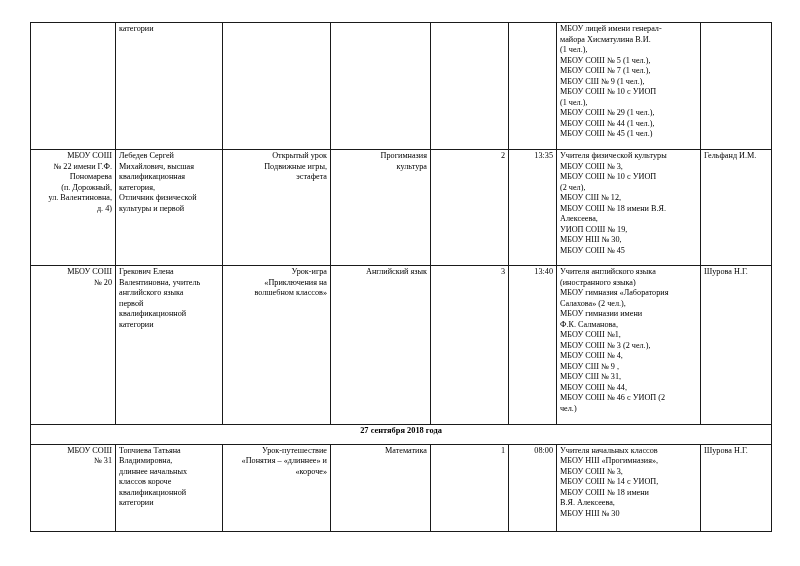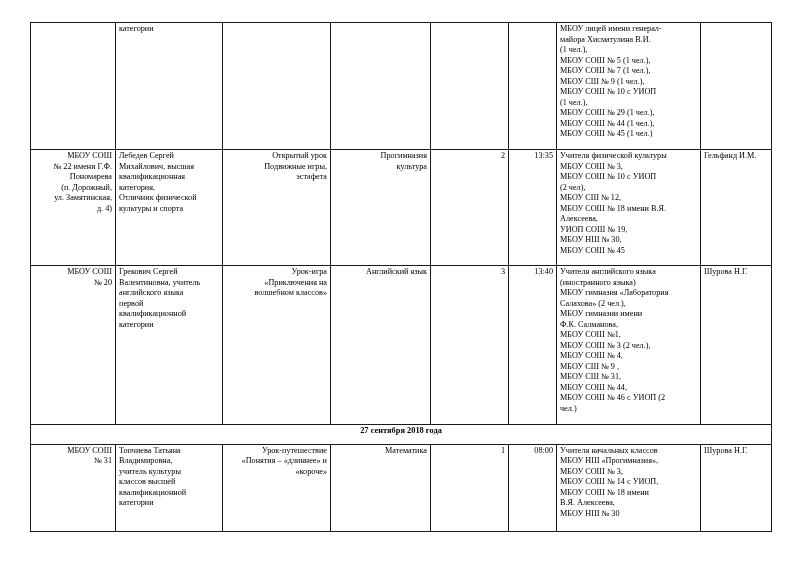--- a/index.html
+++ b/index.html
@@ -110,7 +110,7 @@
 
         <tr>
           <td class="ctr tall-b">
-            <span class="lines"><span>МБОУ СОШ</span><span>№ 22 имени Г.Ф.</span><span>Пономарева</span><span>(п. Дорожный,</span><span>ул. Замятинская,</span><span>д. 4)</span></span>
+            <span class="lines"><span>МБОУ СОШ</span><span>№ 22 имени Г.Ф.</span><span>Пономарева</span><span>(п. Дорожный,</span><span>ул. Валентиновна,</span><span>д. 4)</span></span>
           </td>
           <td class="lft">
             <span class="lines"><span>Лебедев Сергей</span><span>Михайлович, высшая</span><span>квалификационная</span><span>категория,</span><span>Отличник физической</span><span>культуры и спорта</span></span>

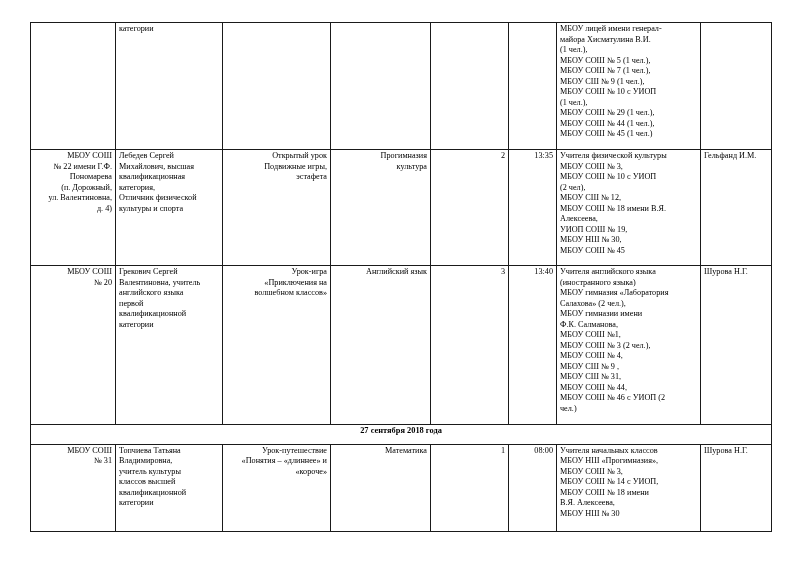--- a/index.html
+++ b/index.html
@@ -113,7 +113,7 @@
             <span class="lines"><span>МБОУ СОШ</span><span>№ 22 имени Г.Ф.</span><span>Пономарева</span><span>(п. Дорожный,</span><span>ул. Валентиновна,</span><span>д. 4)</span></span>
           </td>
           <td class="lft">
-            <span class="lines"><span>Лебедев Сергей</span><span>Михайлович, высшая</span><span>квалификационная</span><span>категория,</span><span>Отличник физической</span><span>культуры и спорта</span></span>
+            <span class="lines"><span>Лебедев Сергей</span><span>Михайлович, высшая</span><span>квалификационная</span><span>категория,</span><span>Отличник физической</span><span>культуры и первой</span></span>
           </td>
           <td class="ctr">
             <span class="lines"><span>Открытый урок</span><span>Подвижные игры,</span><span>эстафета</span></span>

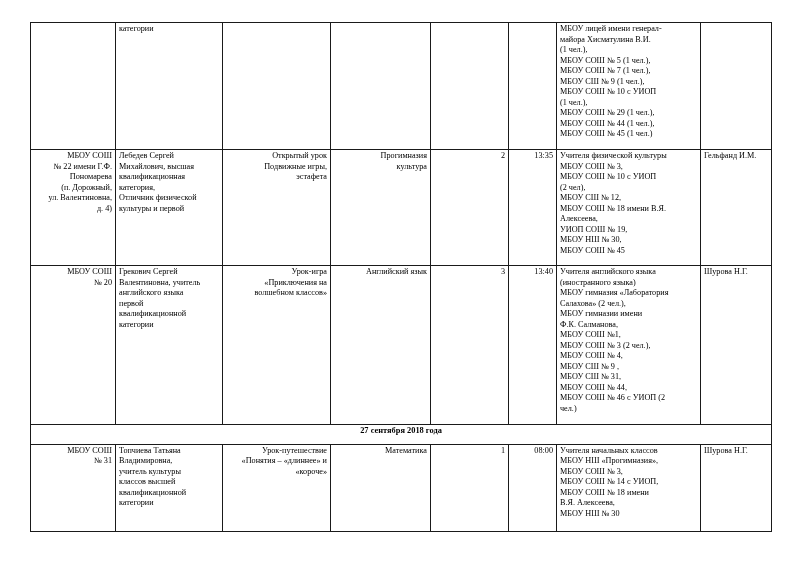--- a/index.html
+++ b/index.html
@@ -134,7 +134,7 @@
             <span class="lines"><span>МБОУ СОШ</span><span>№ 20</span></span>
           </td>
           <td class="lft">
-            <span class="lines"><span>Грекович Сергей</span><span>Валентиновна, учитель</span><span>английского языка</span><span>первой</span><span>квалификационной</span><span>категории</span></span>
+            <span class="lines"><span>Грекович Елена</span><span>Валентиновна, учитель</span><span>английского языка</span><span>первой</span><span>квалификационной</span><span>категории</span></span>
           </td>
           <td class="ctr">
             <span class="lines"><span>Урок-игра</span><span>«Приключения на</span><span>волшебном классов»</span></span>

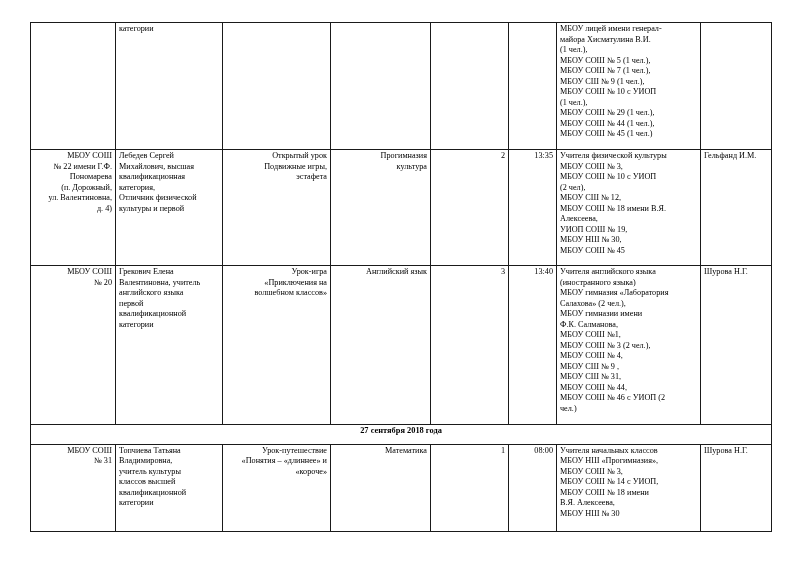--- a/index.html
+++ b/index.html
@@ -159,7 +159,7 @@
             <span class="lines"><span>МБОУ СОШ</span><span>№ 31</span></span>
           </td>
           <td class="lft">
-            <span class="lines"><span>Топчиева Татьяна</span><span>Владимировна,</span><span>учитель культуры</span><span>классов высшей</span><span>квалификационной</span><span>категории</span></span>
+            <span class="lines"><span>Топчиева Татьяна</span><span>Владимировна,</span><span>длиннее начальных</span><span>классов высшей</span><span>квалификационной</span><span>категории</span></span>
           </td>
           <td class="ctr">
             <span class="lines"><span>Урок-путешествие</span><span>«Понятия – «длиннее» и</span><span>«короче»</span></span>

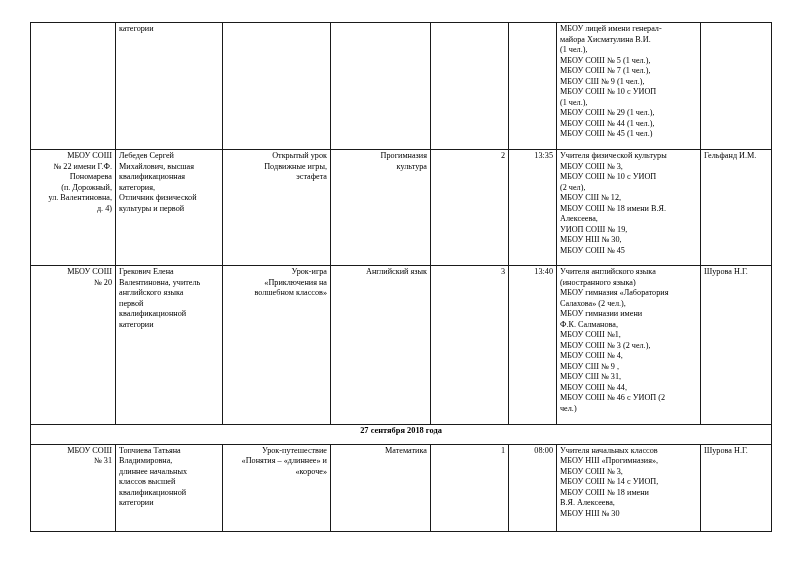--- a/index.html
+++ b/index.html
@@ -159,7 +159,7 @@
             <span class="lines"><span>МБОУ СОШ</span><span>№ 31</span></span>
           </td>
           <td class="lft">
-            <span class="lines"><span>Топчиева Татьяна</span><span>Владимировна,</span><span>длиннее начальных</span><span>классов высшей</span><span>квалификационной</span><span>категории</span></span>
+            <span class="lines"><span>Топчиева Татьяна</span><span>Владимировна,</span><span>длиннее начальных</span><span>классов короче</span><span>квалификационной</span><span>категории</span></span>
           </td>
           <td class="ctr">
             <span class="lines"><span>Урок-путешествие</span><span>«Понятия – «длиннее» и</span><span>«короче»</span></span>

